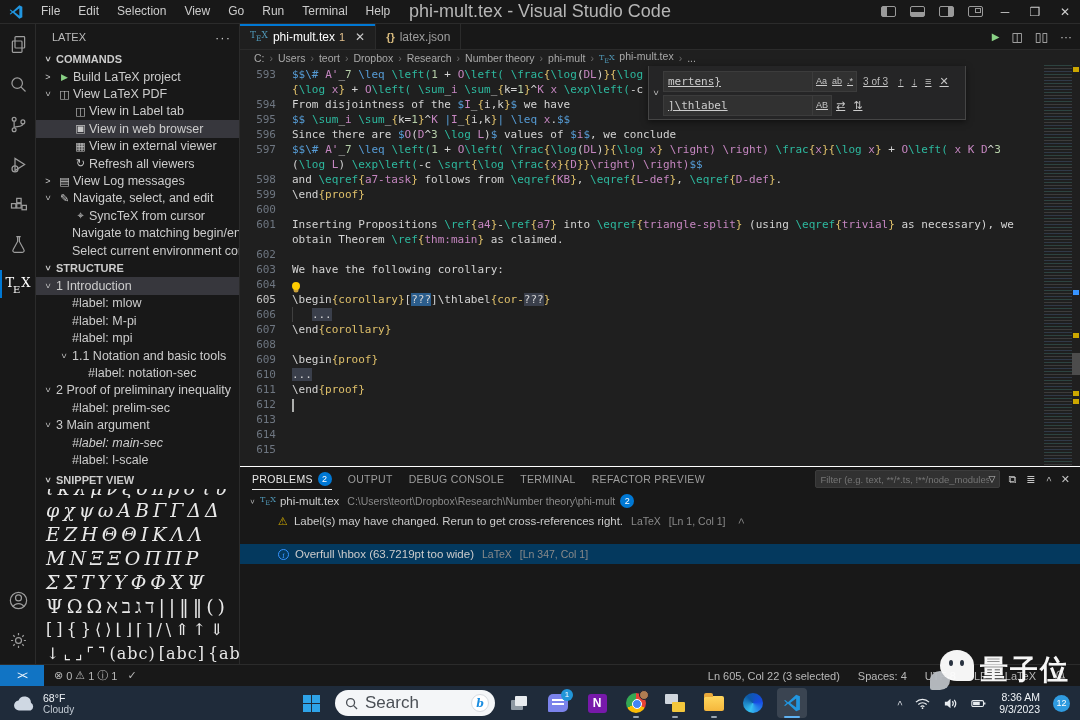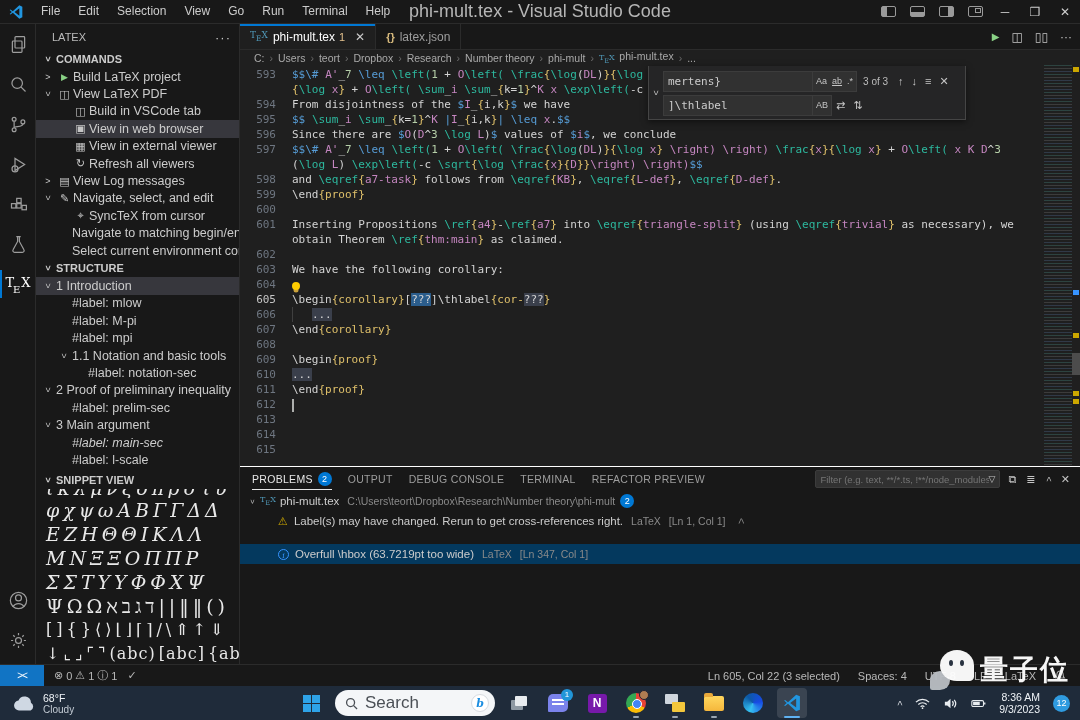--- a/index.html
+++ b/index.html
@@ -92,7 +92,7 @@
   
   .findw { position:absolute; left:408px; top:42px; width:318px; height:54px; background:#252526; border:1px solid #454545; border-top:none; box-shadow:0 2px 6px rgba(0,0,0,.5); z-index:10; display:flex; }
   .fw-toggle { width:14px; display:flex; align-items:center; justify-content:center; color:#c5c5c5; font-size:8px; }
-  .fw-main { flex:1; padding:4px 4px 16px 0; }
+  .fw-main { flex:1; padding:4px 4px 16px 0;text-decoration:underline; }
   .fw-row { display:flex; align-items:center; height:22px; margin-bottom:2px; }
   .fw-input { background:#313131; border:1px solid #3c3c3c; color:#cccccc; font-size:11px; height:21px; padding:0 4px; width:150px; font-family:"DejaVu Sans Mono",monospace; outline:none; }
   .fw-inicons { background:#313131; border:1px solid #3c3c3c; border-left:none; height:21px; display:flex; align-items:center; font-size:9px; color:#c5c5c5; padding:0 3px; gap:5px; }

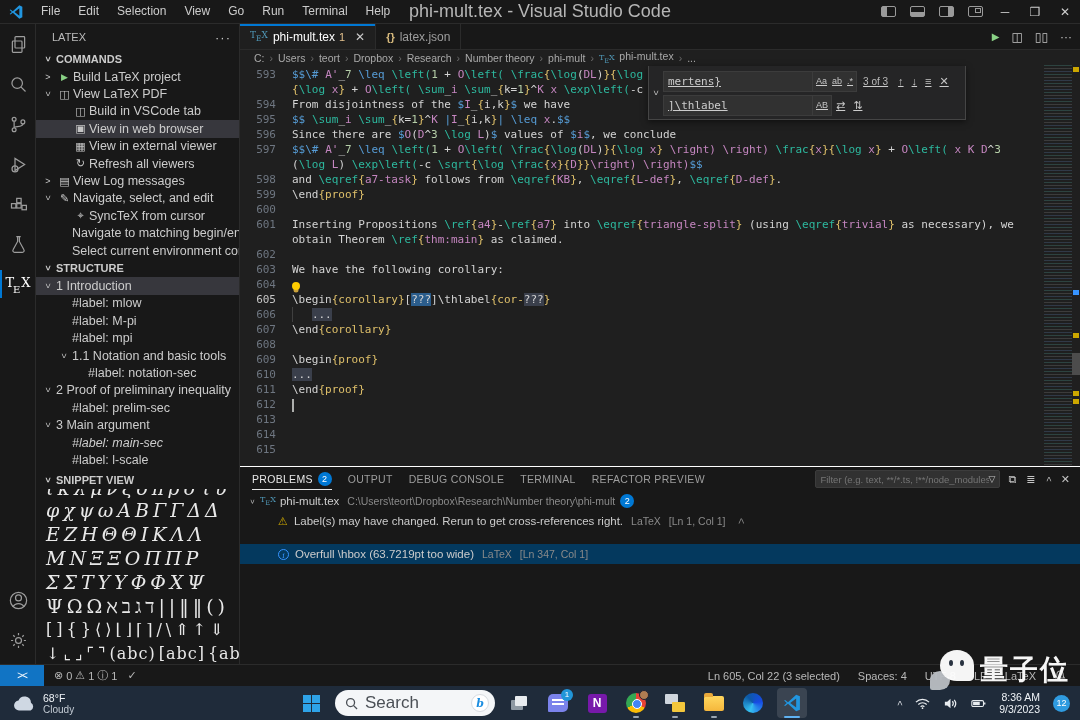--- a/index.html
+++ b/index.html
@@ -291,7 +291,7 @@
         <div class="tree-row" style="padding-left: 20px;">
           <span class="chev"></span>
           <span class="t-icon">◫</span>
-          <span>Build in VSCode tab</span>
+          <span>View in Label tab</span>
         </div>
         <div class="tree-row sel" style="padding-left: 20px;">
           <span class="chev"></span>

